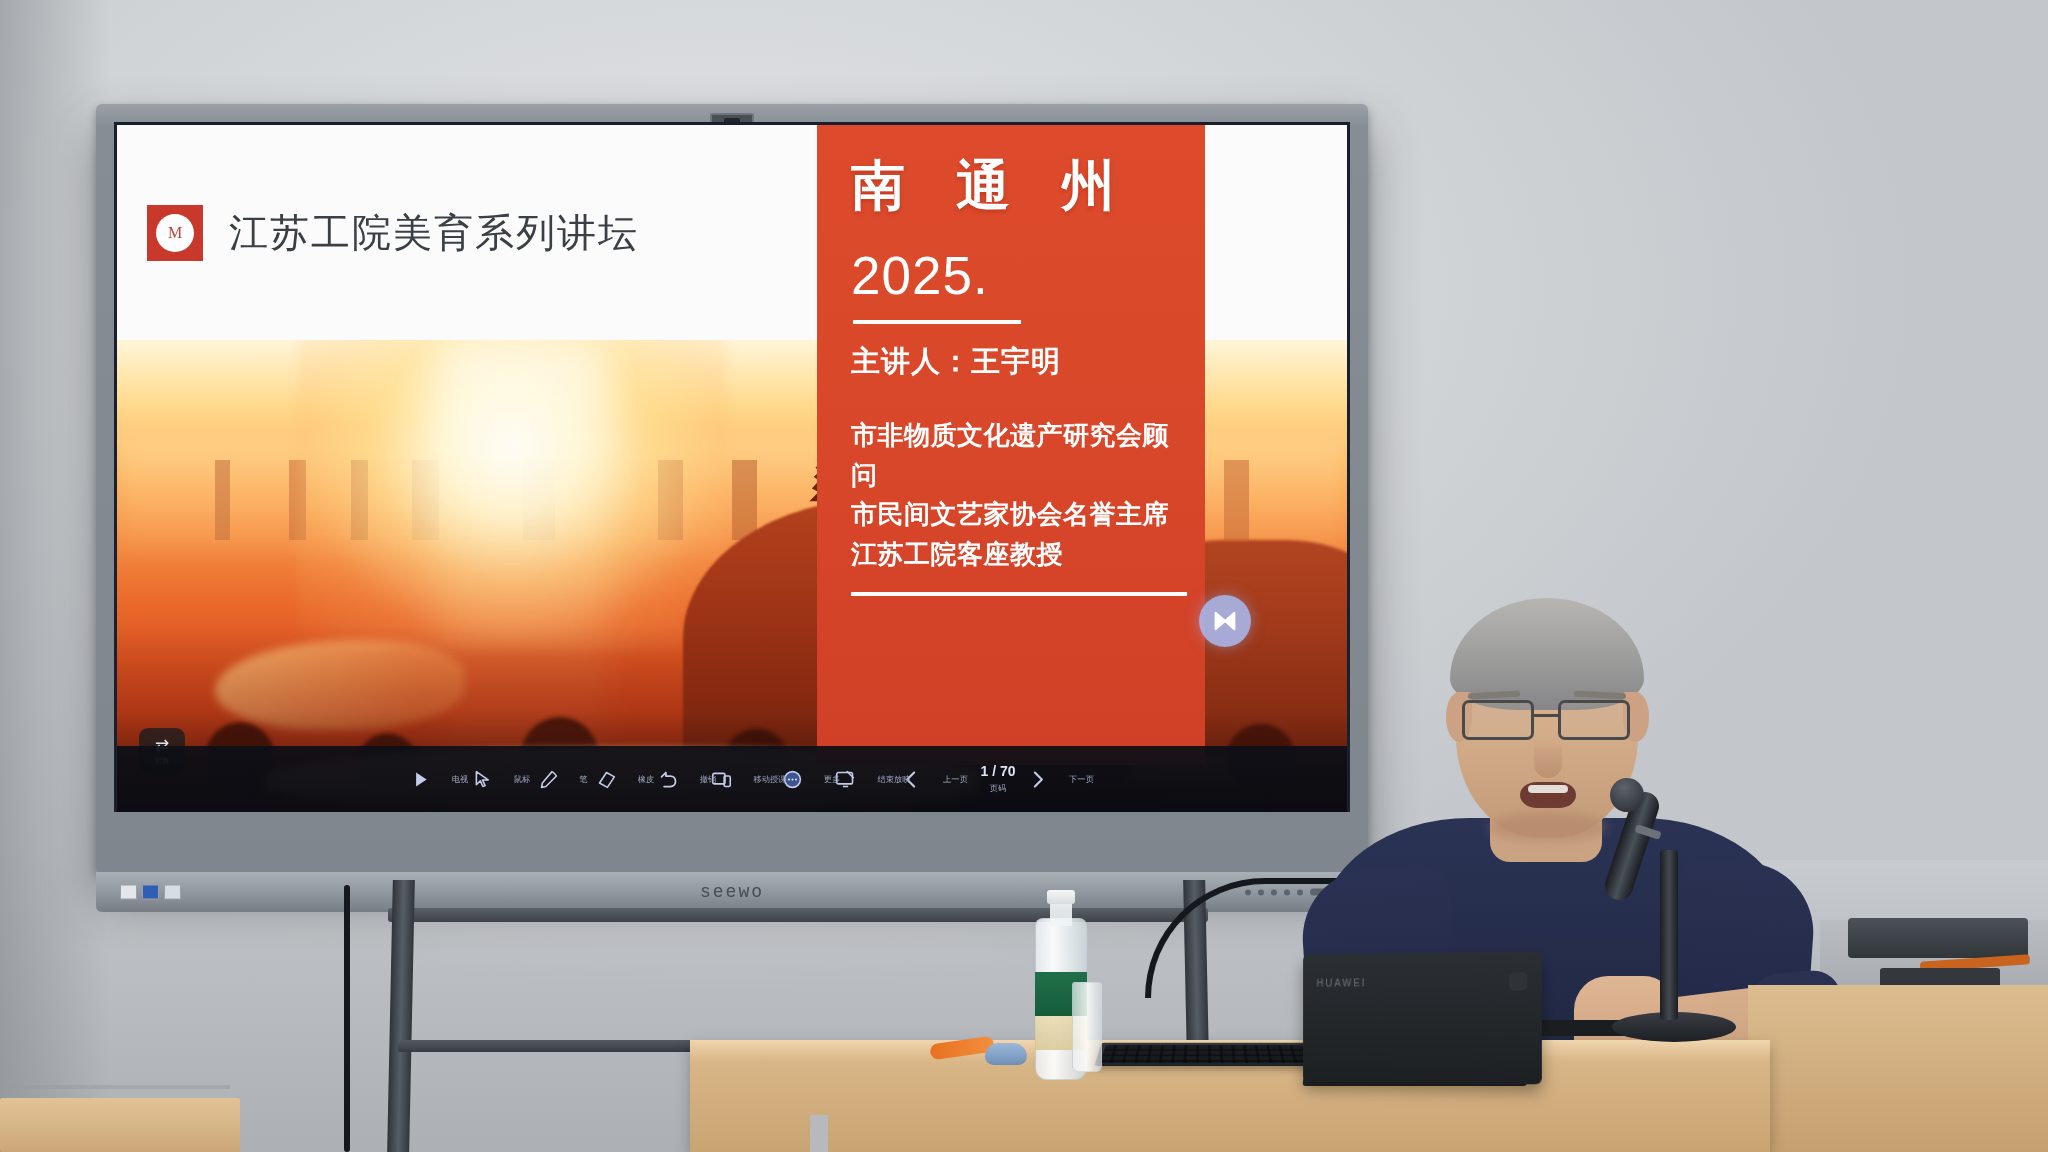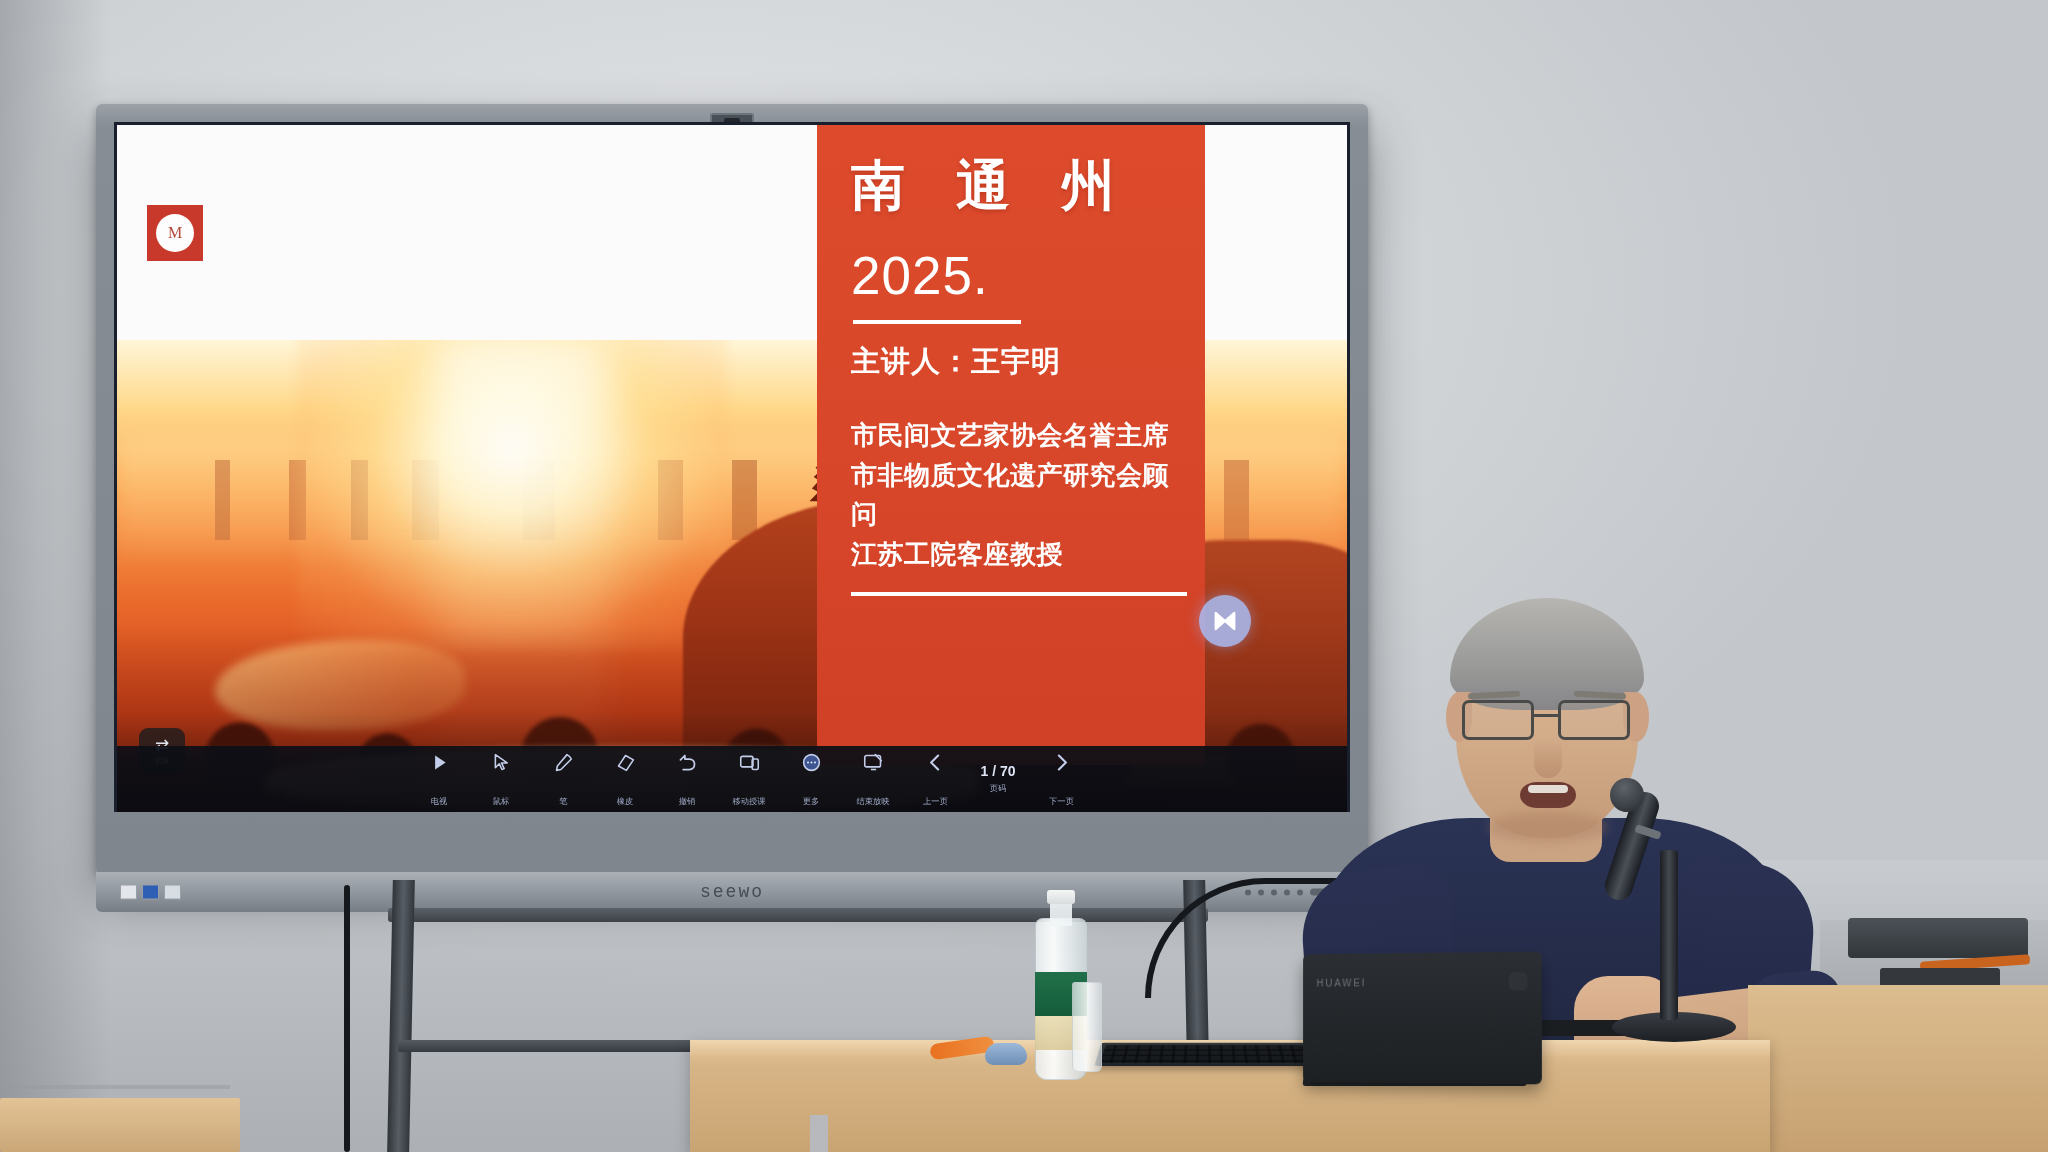--- a/index.html
+++ b/index.html
@@ -590,6 +590,7 @@
           <div class="logo-box">
             <div class="logo-circle">M</div>
           </div>
+          <div class="header-title">江苏工院美育系列讲坛</div>
         </div>
 
         <div class="slide-photo">

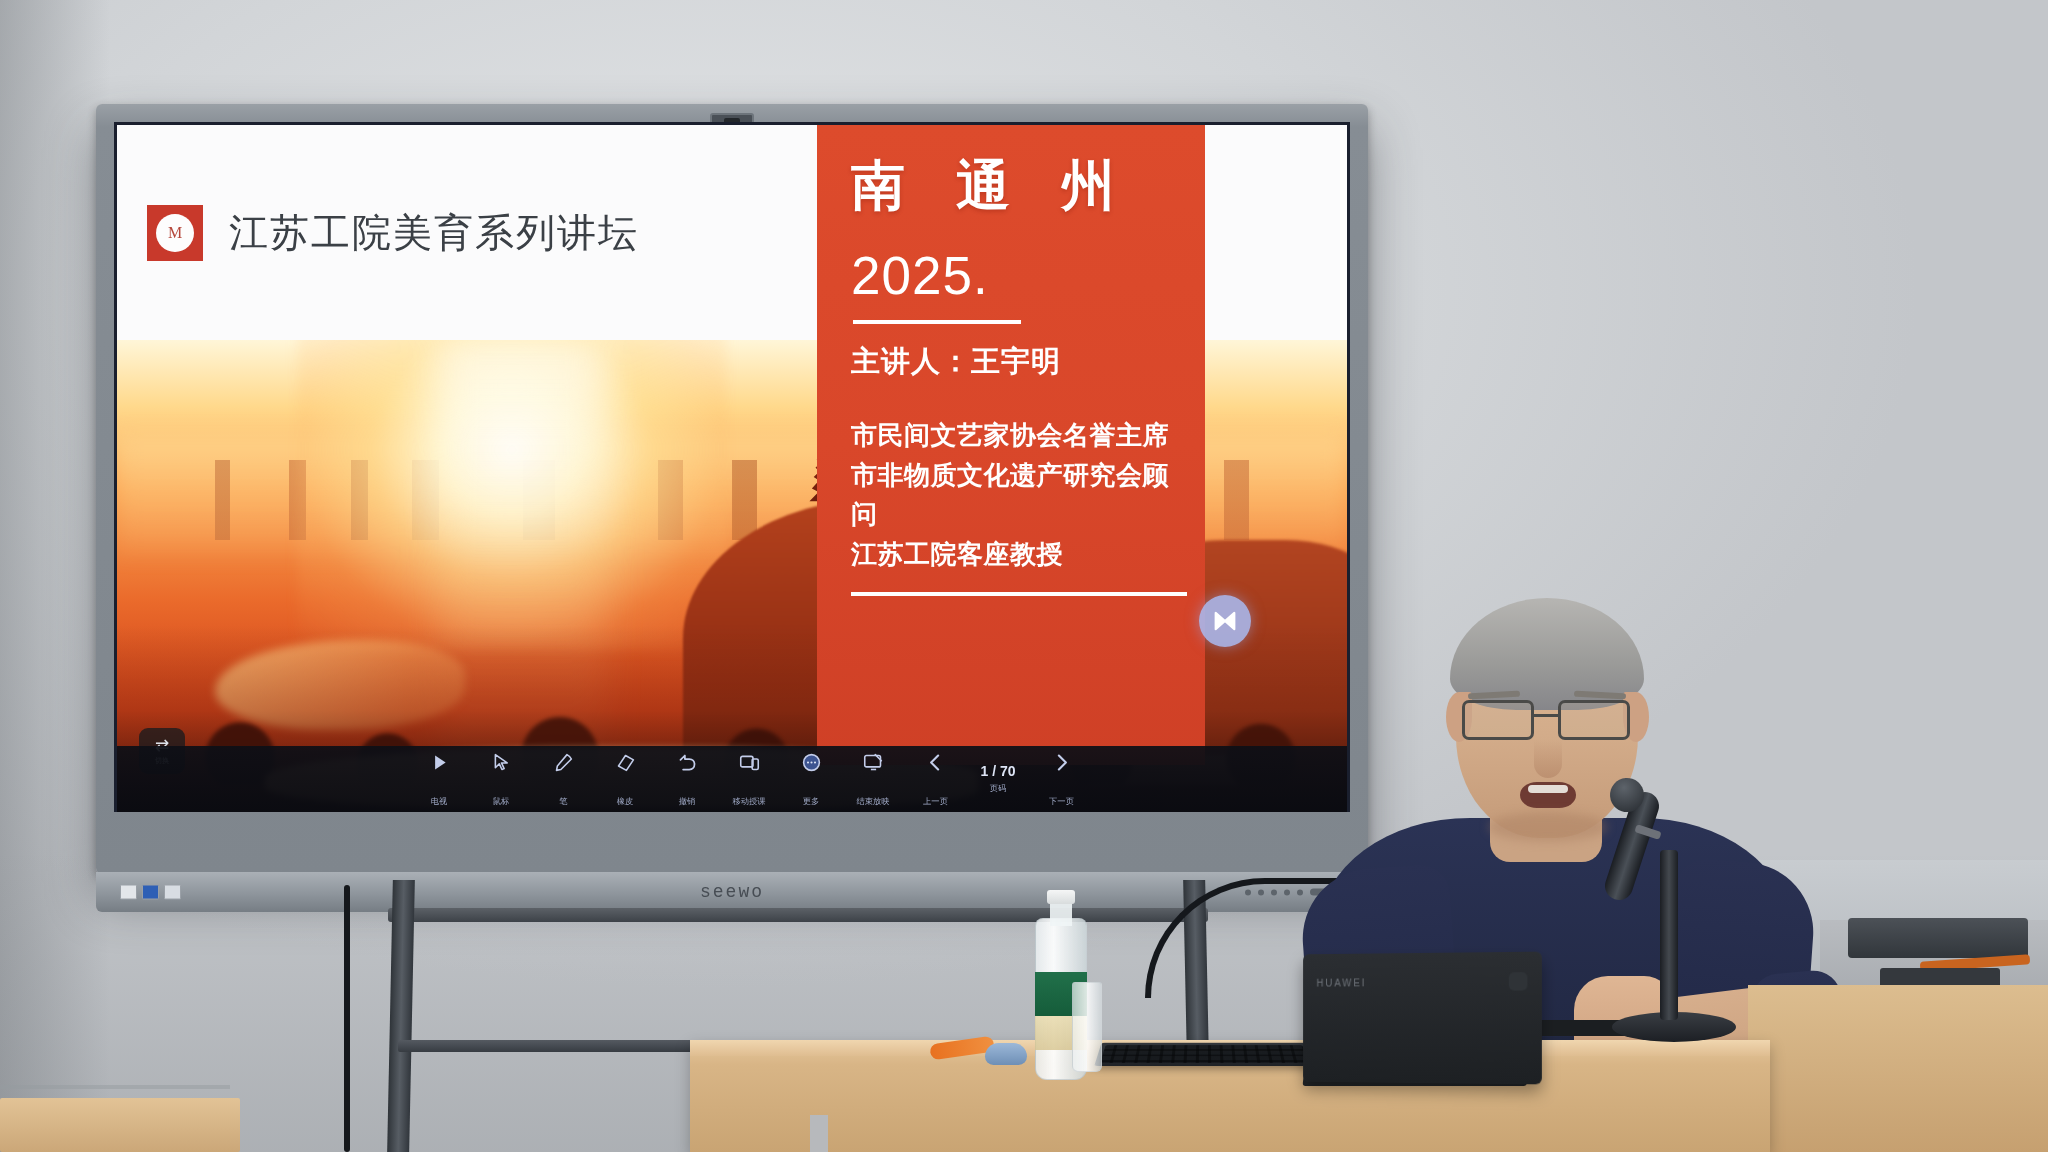--- a/index.html
+++ b/index.html
@@ -619,8 +619,8 @@
           <div class="rp-speaker">主讲人：王宇明</div>
 
           <div class="rp-creds">
+            <div>市非物质文化遗产研究会顾问</div>
             <div>市民间文艺家协会名誉主席</div>
-            <div>市非物质文化遗产研究会顾问</div>
             <div>江苏工院客座教授</div>
           </div>
 

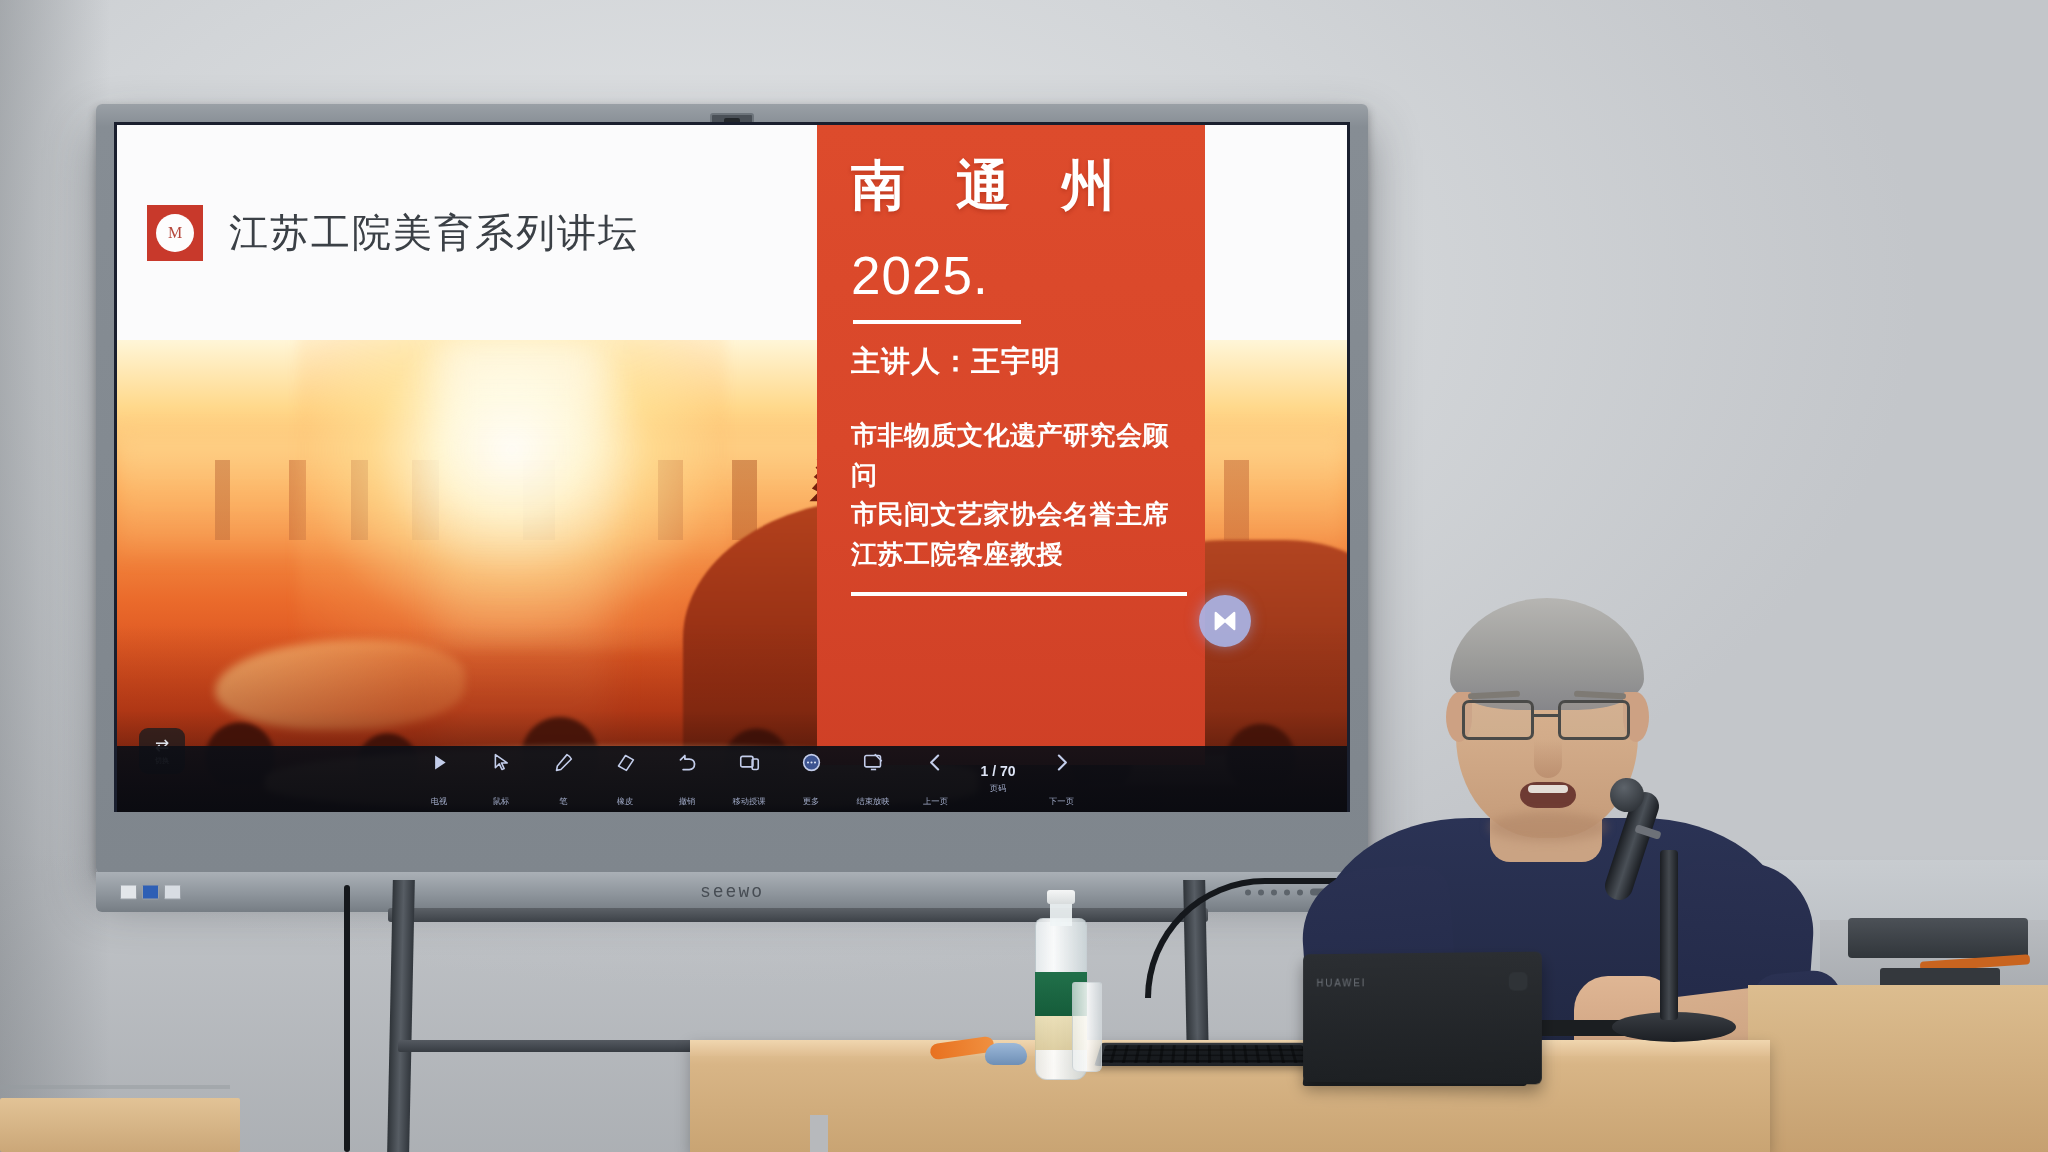--- a/index.html
+++ b/index.html
@@ -228,7 +228,7 @@
     padding-right:255px; gap:0;
   }
   .tb-item{
-    width:62px; display:flex; flex-direction:column;
+    width:62px; display:flex; flex-direction:row;
     align-items:center; justify-content:center; gap:20px;
     color:#b9c6e8;
   }

